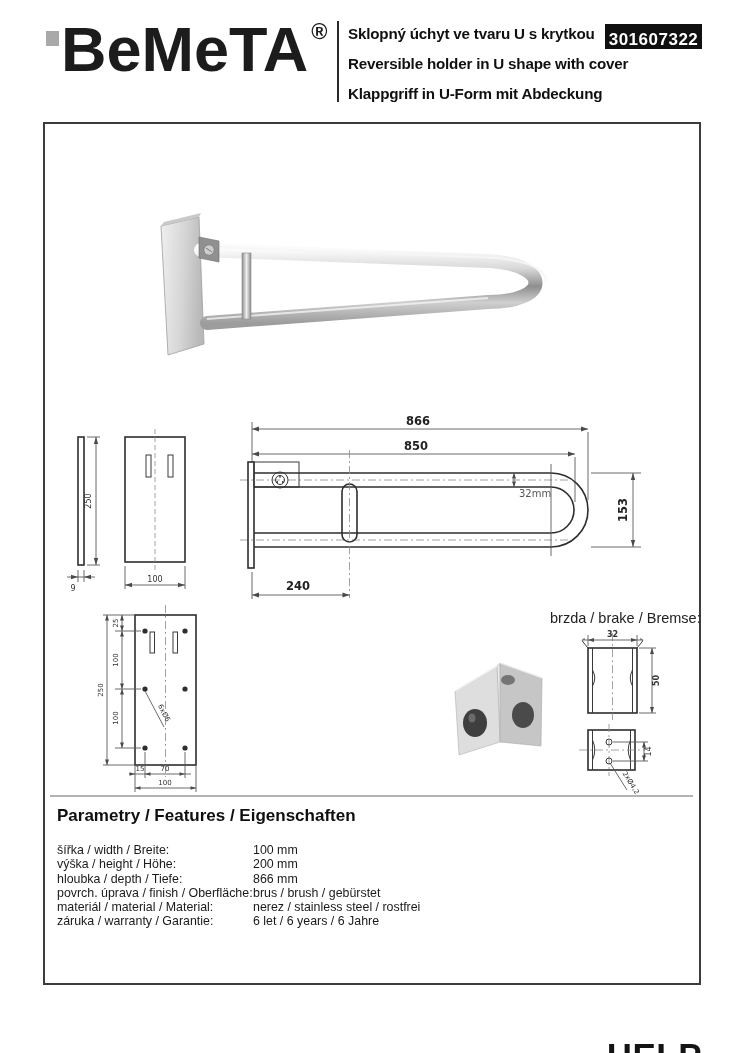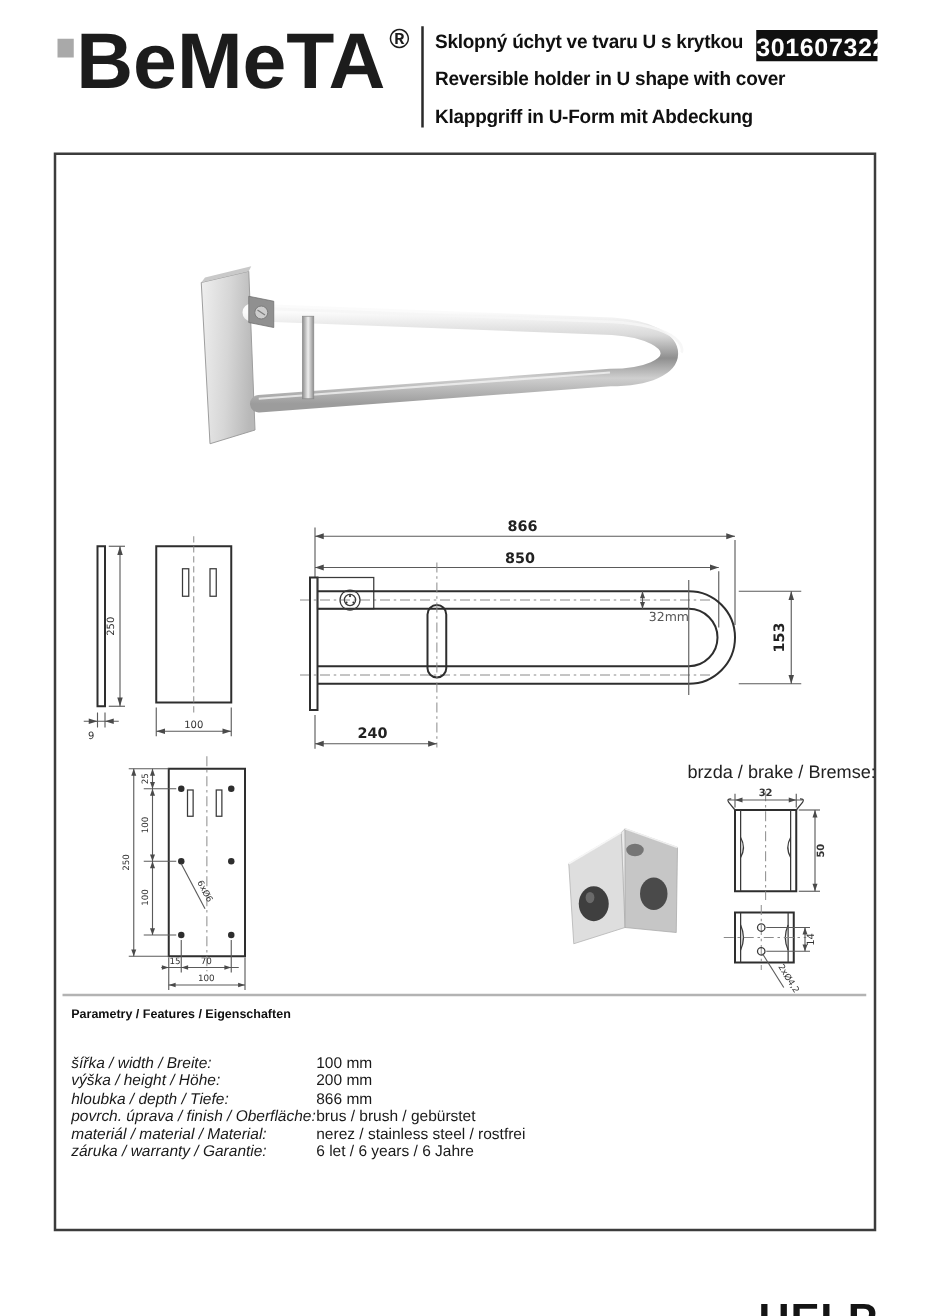--- a/index.html
+++ b/index.html
@@ -17,7 +17,7 @@
           letter-spacing:-0.2px;transform:scaleX(0.98);transform-origin:left top;color:#101010;}
   .titles div{height:30px;line-height:30px;white-space:nowrap;}
   .code-box{position:absolute;left:605px;top:24px;width:97px;height:25px;background:#101010;
-            color:#ffffff;font-size:20px;font-weight:bold;text-align:center;line-height:31px;
+            color:#ffffff;font-size:17px;font-weight:bold;text-align:center;line-height:31px;
             letter-spacing:0.5px;}
   
   .main-box{position:absolute;left:43px;top:122px;width:658px;height:863px;

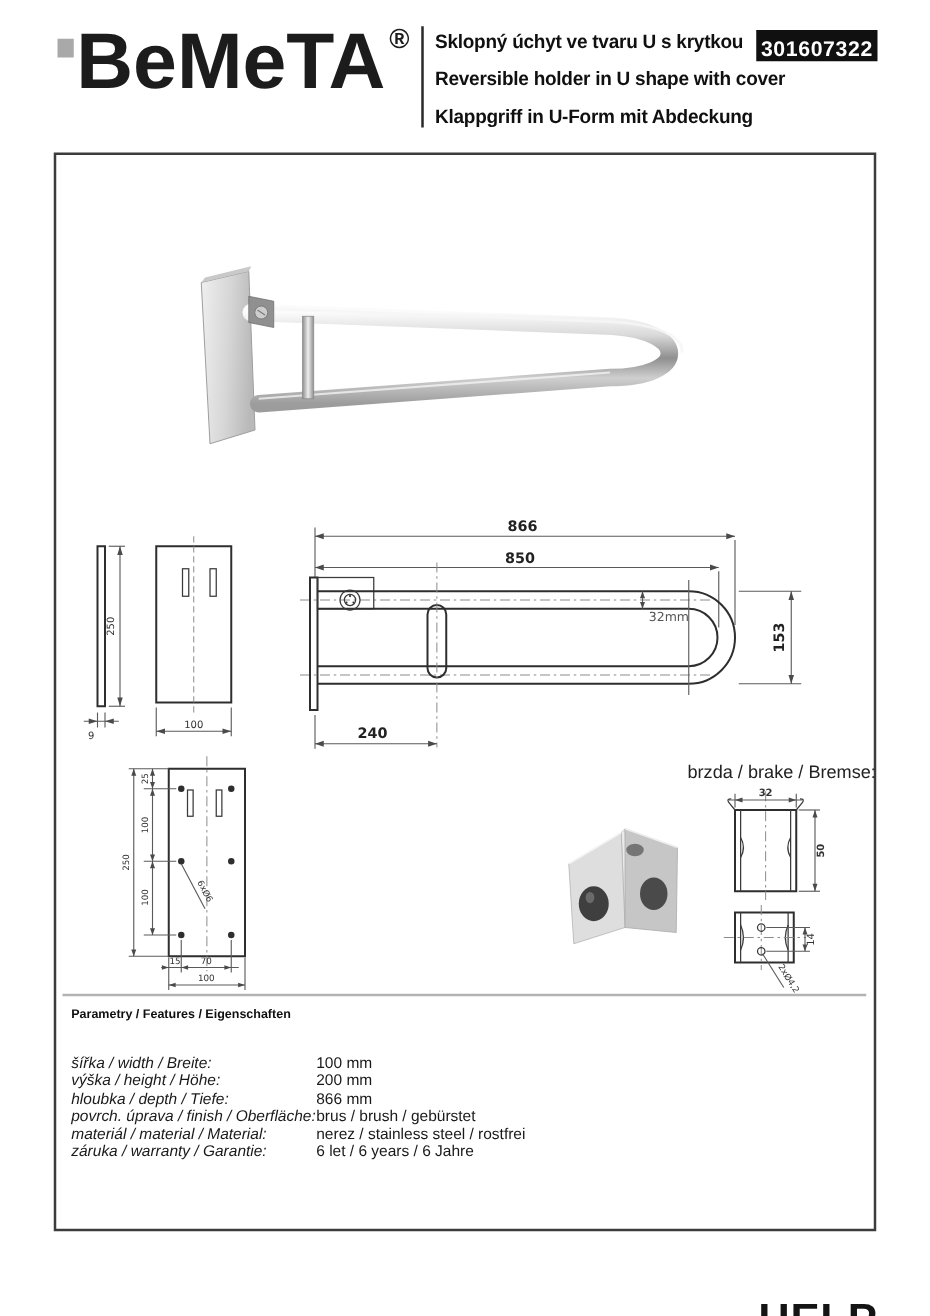--- a/index.html
+++ b/index.html
@@ -24,7 +24,7 @@
             border:2px solid #3c3c3c;box-sizing:border-box;background:#ffffff;}
   .section-divider{position:absolute;left:50px;top:795px;width:643px;height:2px;background:#b3b3b3;}
   
-  .params-heading{position:absolute;left:57px;top:806px;font-size:10px;font-weight:bold;color:#0f0f0f;}
+  .params-heading{position:absolute;left:57px;top:806px;font-size:17px;font-weight:bold;color:#0f0f0f;}
   .params{position:absolute;left:57px;top:843px;font-size:12.4px;line-height:14.3px;color:#1a1a1a;}
   .params .row{white-space:nowrap;}
   .params .lbl{display:inline-block;width:196px;font-style:italic;}

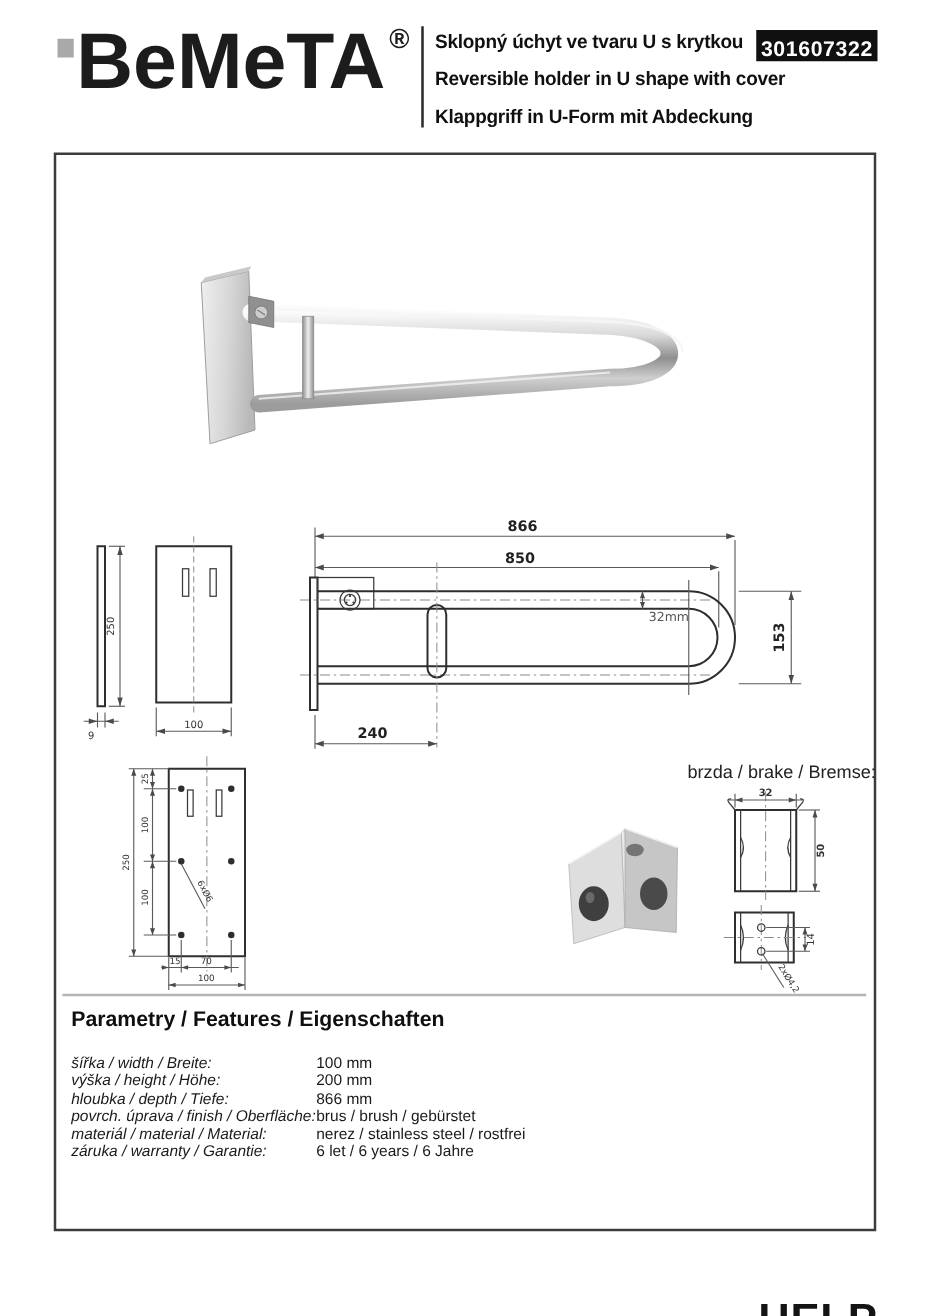--- a/index.html
+++ b/index.html
@@ -27,7 +27,7 @@
   .params-heading{position:absolute;left:57px;top:806px;font-size:17px;font-weight:bold;color:#0f0f0f;}
   .params{position:absolute;left:57px;top:843px;font-size:12.4px;line-height:14.3px;color:#1a1a1a;}
   .params .row{white-space:nowrap;}
-  .params .lbl{display:inline-block;width:196px;font-style:italic;}
+  .params .lbl{display:inline-block;width:196px;}
   
   .help{position:absolute;left:560px;top:1036px;width:142px;text-align:right;
         font-size:35px;font-weight:bold;letter-spacing:0.5px;color:#141414;}

